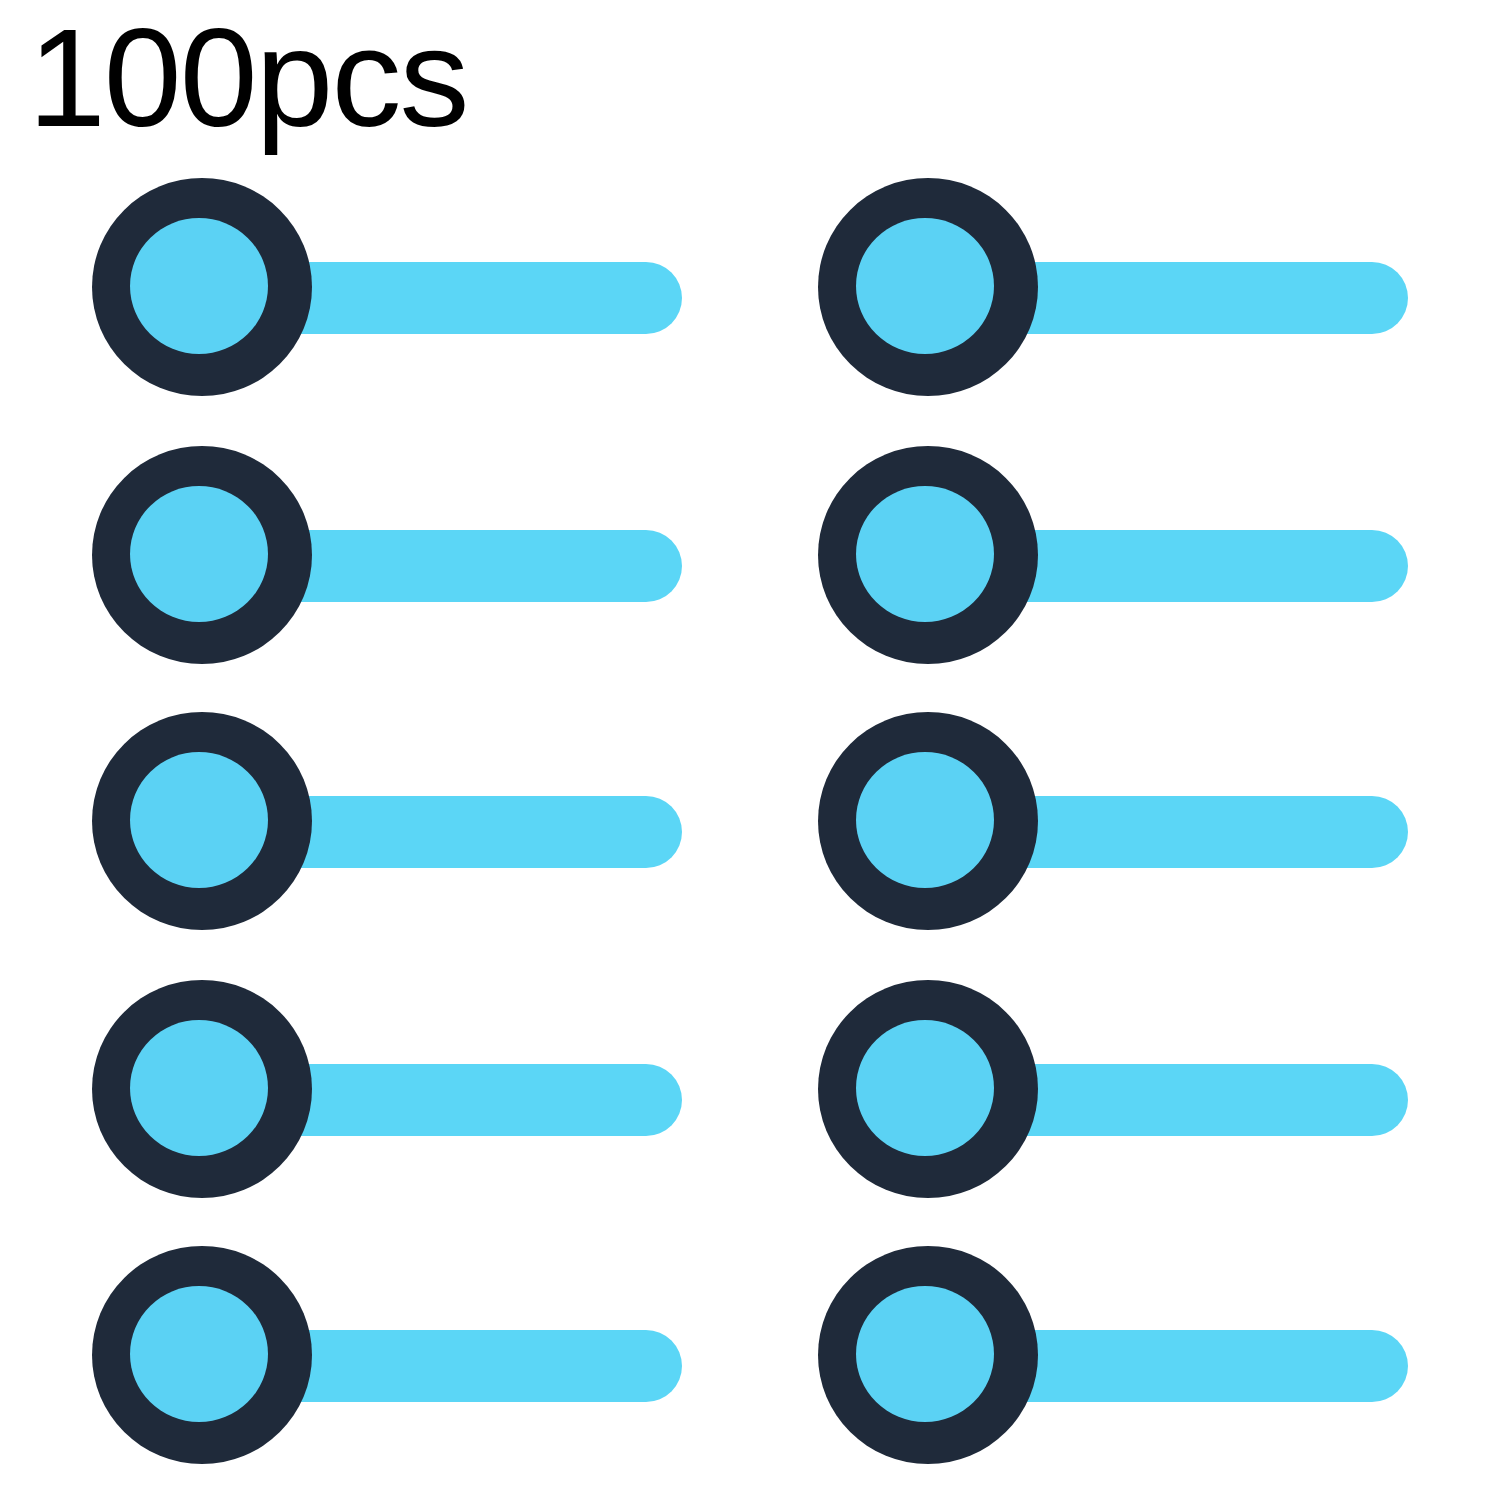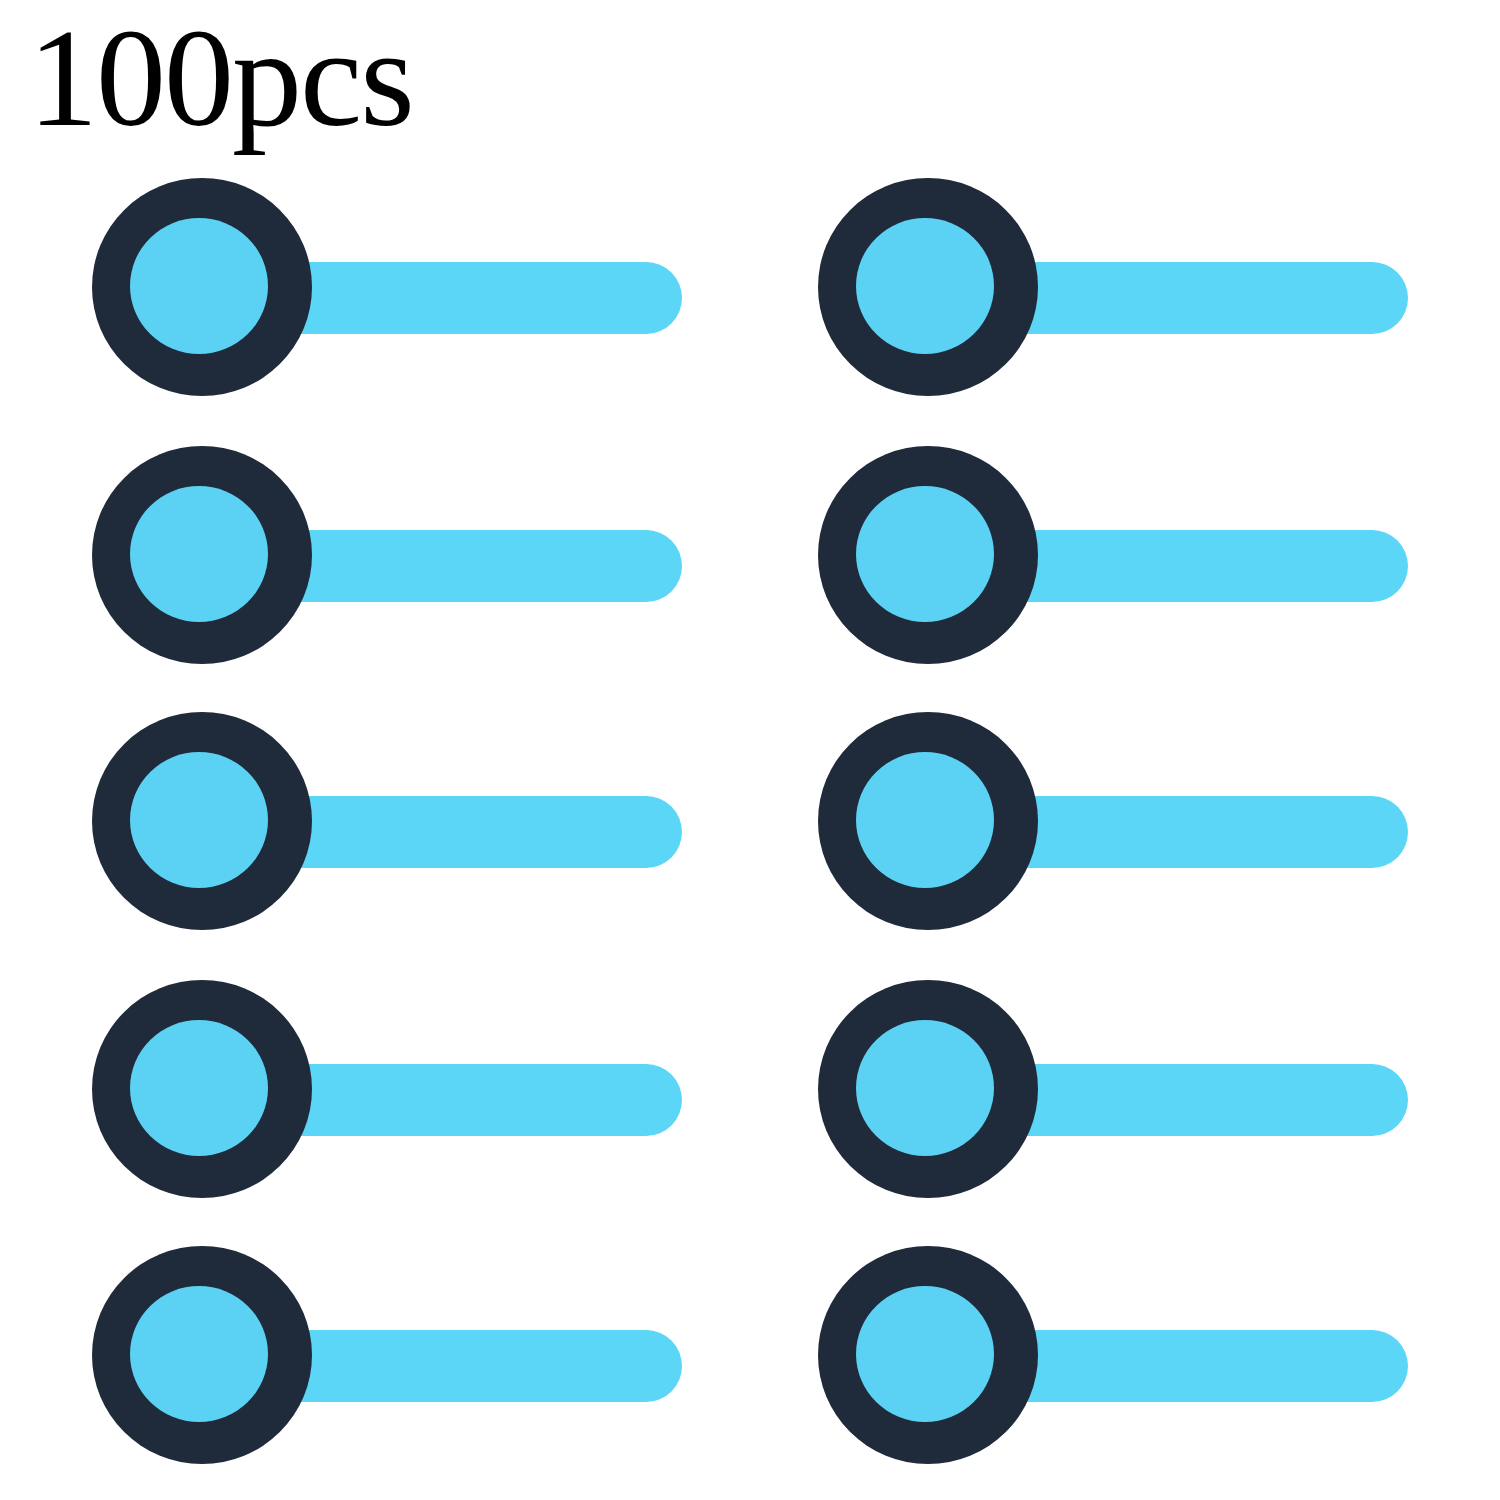--- a/index.html
+++ b/index.html
@@ -6,7 +6,7 @@
   .canvas { position: relative; width: 1500px; height: 1500px; background: #ffffff; overflow: hidden; }
   .title {
     position: absolute; left: 28px; top: 8px;
-    font-family: Liberation Serif, serif;
+    font-family: Liberation Sans, sans-serif;
     font-size: 140px; line-height: 1; color: #000000; letter-spacing: -2px;
   }
   .sticker { position: absolute; width: 600px; height: 220px; }

